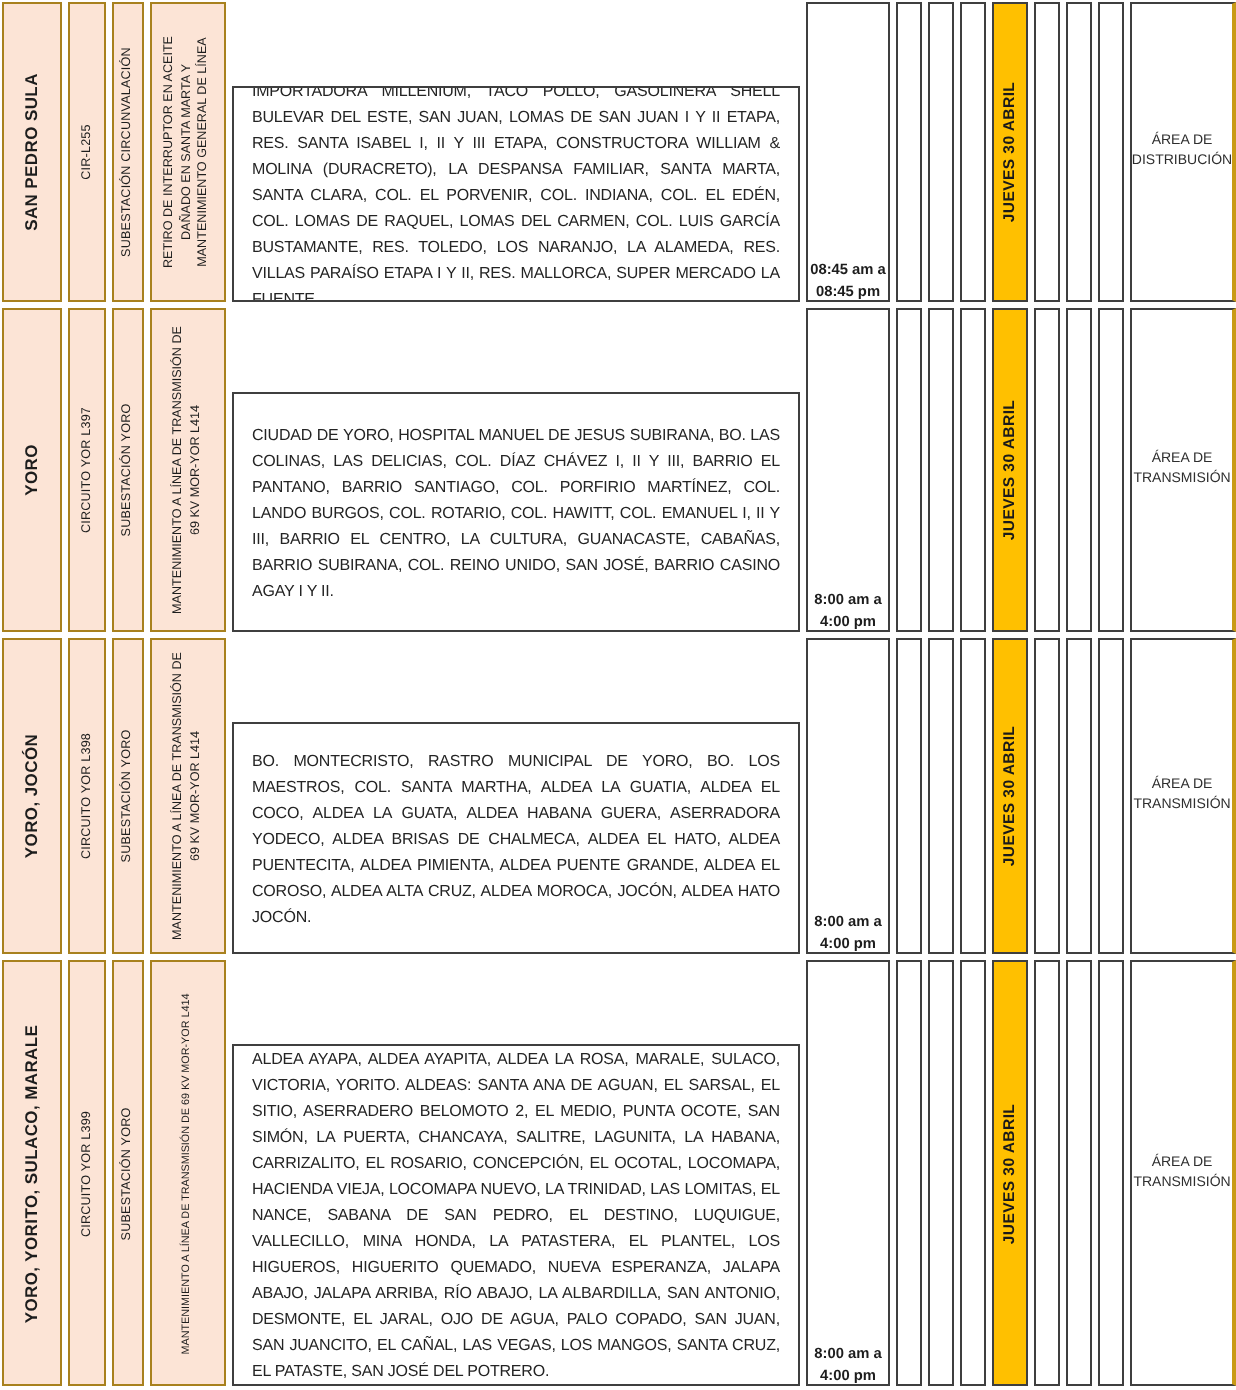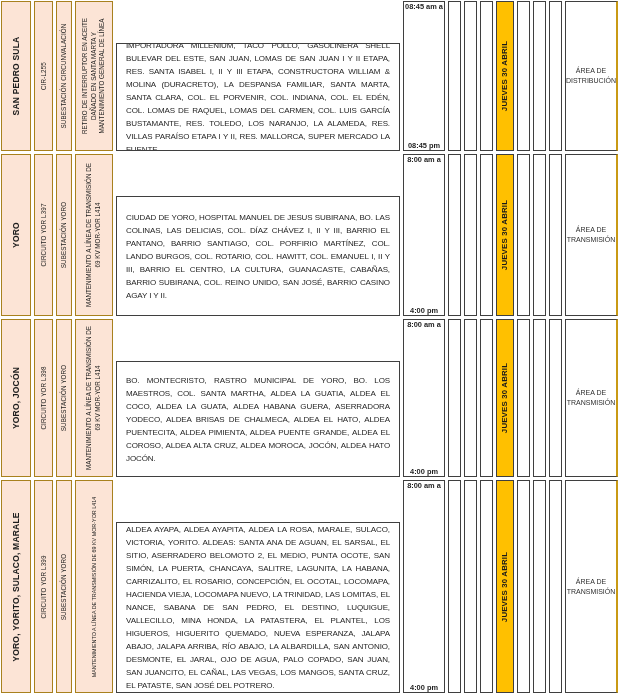--- a/index.html
+++ b/index.html
@@ -40,7 +40,7 @@
     text-align: justify; text-justify: inter-word;
     color: #242424;
   }
-  .time-col { width: 42px; display: flex; flex-direction: column; justify-content: space-between; gap: 2px;
+  .time-col { width: 42px; display: flex; flex-direction: column; justify-content: flex-end; gap: 2px;
               text-align: center; font-weight: bold; font-size: 7.4px; }
   .ecol { width: 13px; }
   .day-col { width: 18px; }

